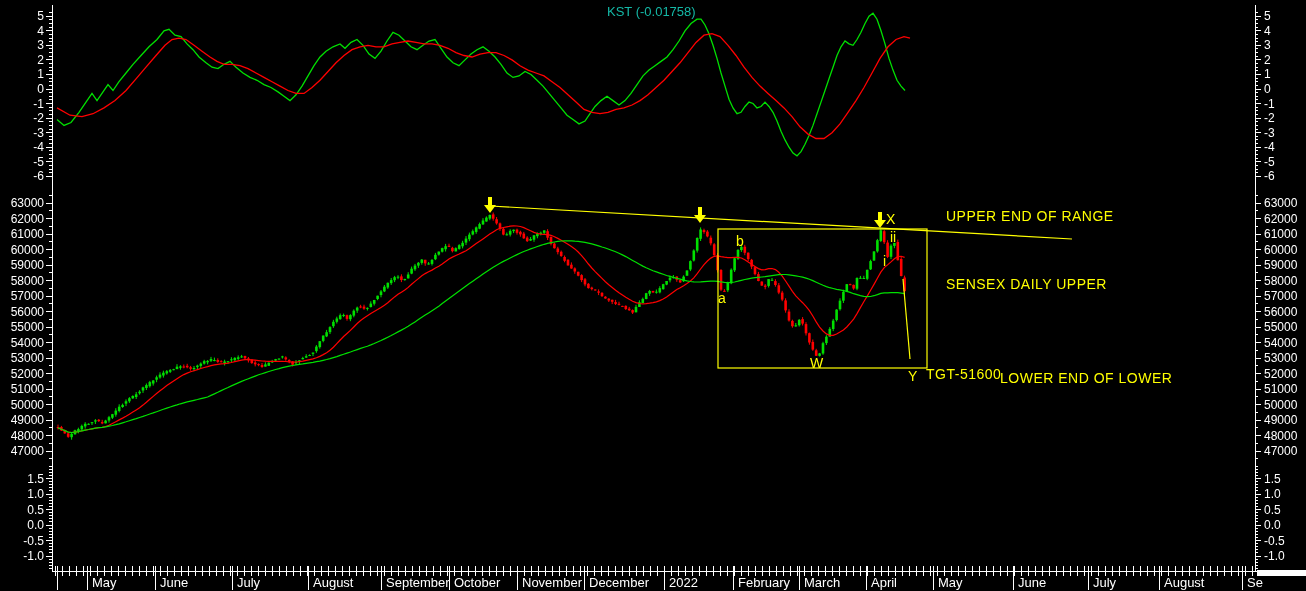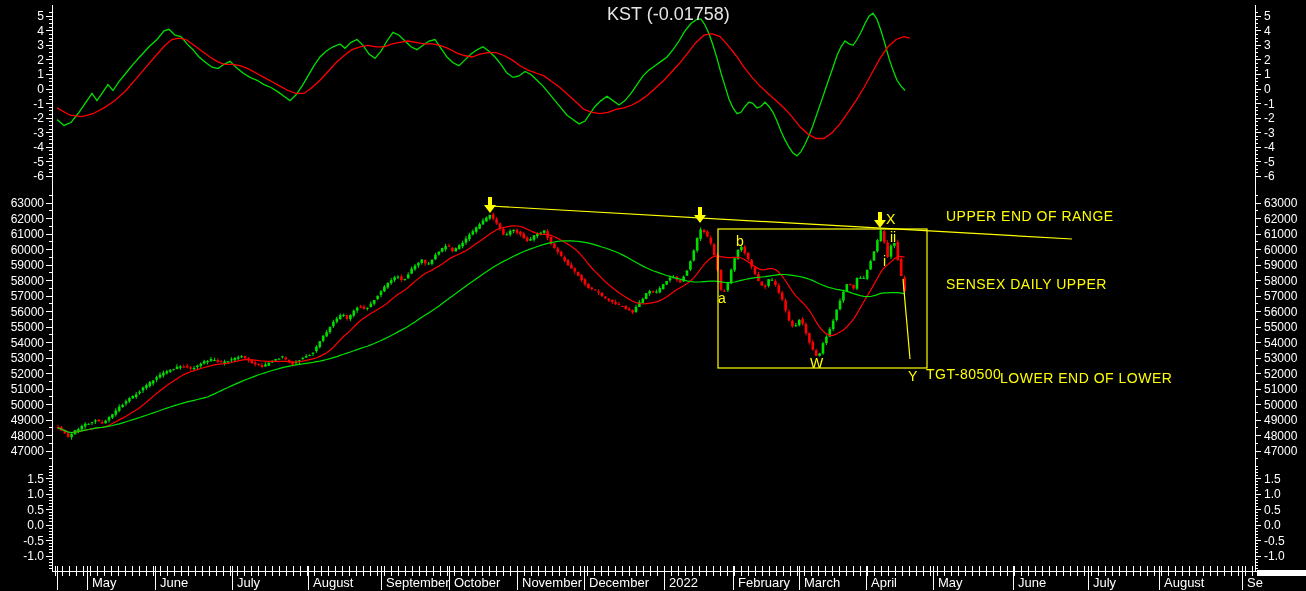--- a/index.html
+++ b/index.html
@@ -6,7 +6,7 @@
   .screen{position:relative;width:1306px;height:591px;background:#000;overflow:hidden;
           font-family:"Liberation Sans",sans-serif;}
   svg{position:absolute;left:0;top:0;}
-  .ttl{position:absolute;color:#e5e5e5;font-size:18px;white-space:nowrap;}
+  .ttl{position:absolute;color:#14b8a6;font-size:13px;white-space:nowrap;}
   .yl{position:absolute;color:#ffff00;font-size:14px;white-space:nowrap;letter-spacing:0.5px;}
 </style>
 </head>

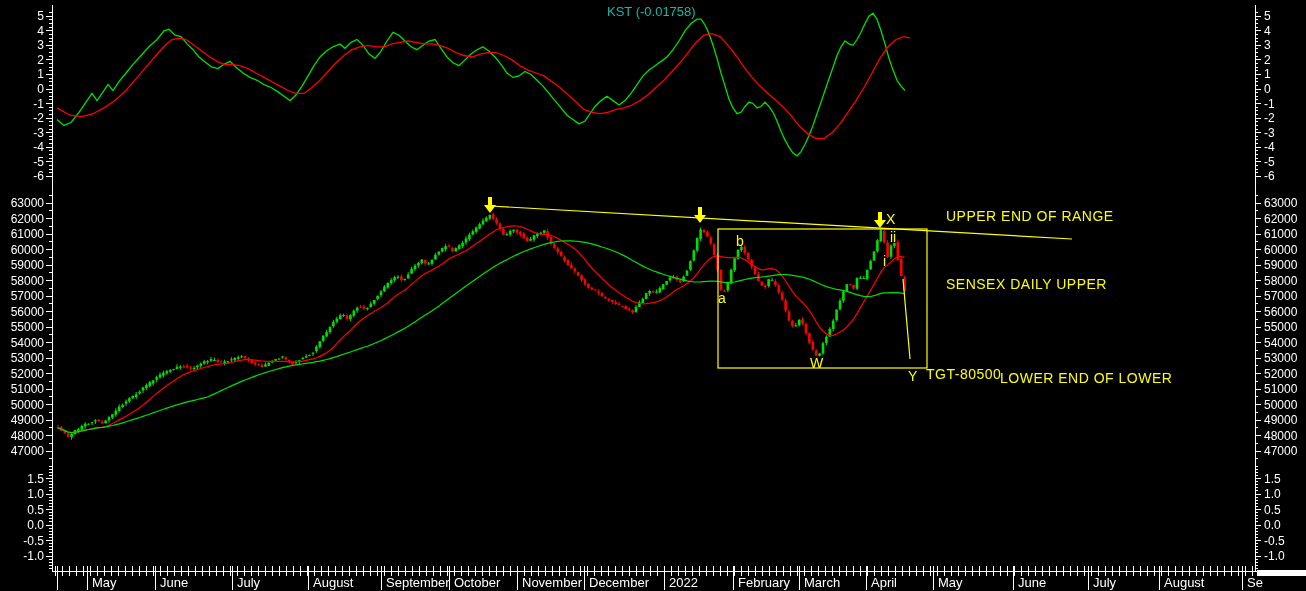--- a/index.html
+++ b/index.html
@@ -1053,7 +1053,7 @@
   <div class="yl" id="ann-upper" style="left: 946px; top: 208px;">UPPER END OF RANGE</div>
   <div class="yl" id="ann-sensex" style="left: 946px; top: 276px;">SENSEX DAILY UPPER</div>
   <div class="yl" id="ann-lower" style="left: 1000px; top: 370px;">LOWER END OF LOWER</div>
-  <div class="yl" id="ann-tgt" style="left: 926px; top: 366px;">TGT-80500</div>
+  <div class="yl" id="ann-tgt" style="left: 926px; top: 366px;">TGT-51600</div>
 </div>
 
 </body></html>

